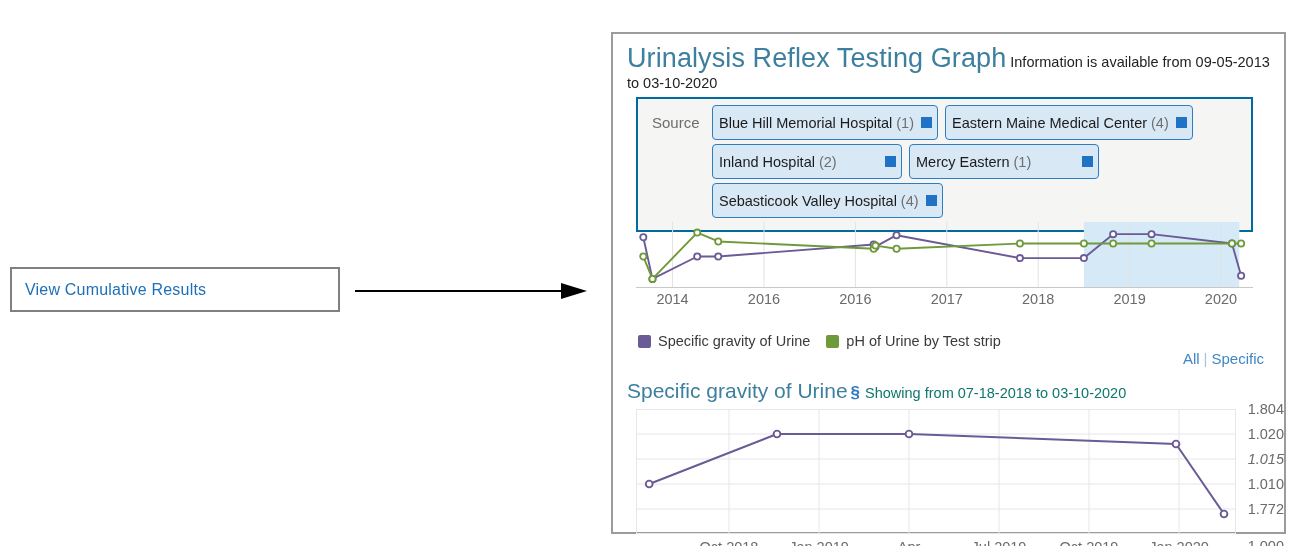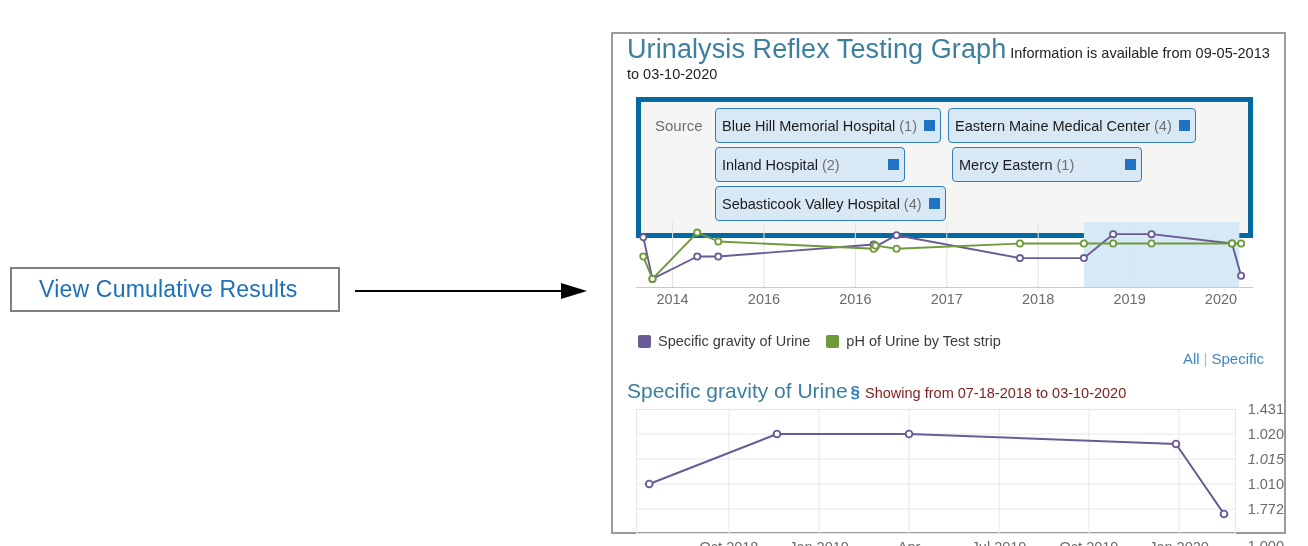--- a/index.html
+++ b/index.html
@@ -57,7 +57,7 @@
 
   
   #graph-header {
-    padding: 0 0 0 14px;
+    padding: 9px 0 0 14px;
     line-height: 1.15;
   }
   #graph-title {

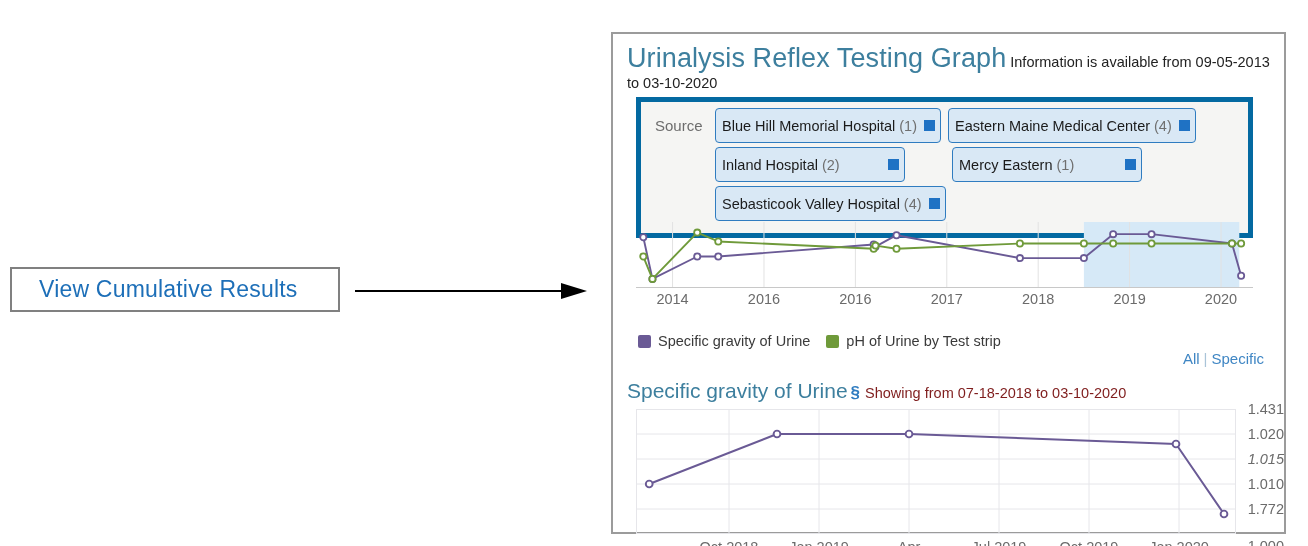--- a/index.html
+++ b/index.html
@@ -79,7 +79,7 @@
     top: 63px;
     width: 617px;
     background: #f5f5f3;
-    border: 5px solid #0369a1;
+    border: 2px solid #0369a1;
     box-sizing: border-box;
     padding: 6px 0 8px 8px;
   }

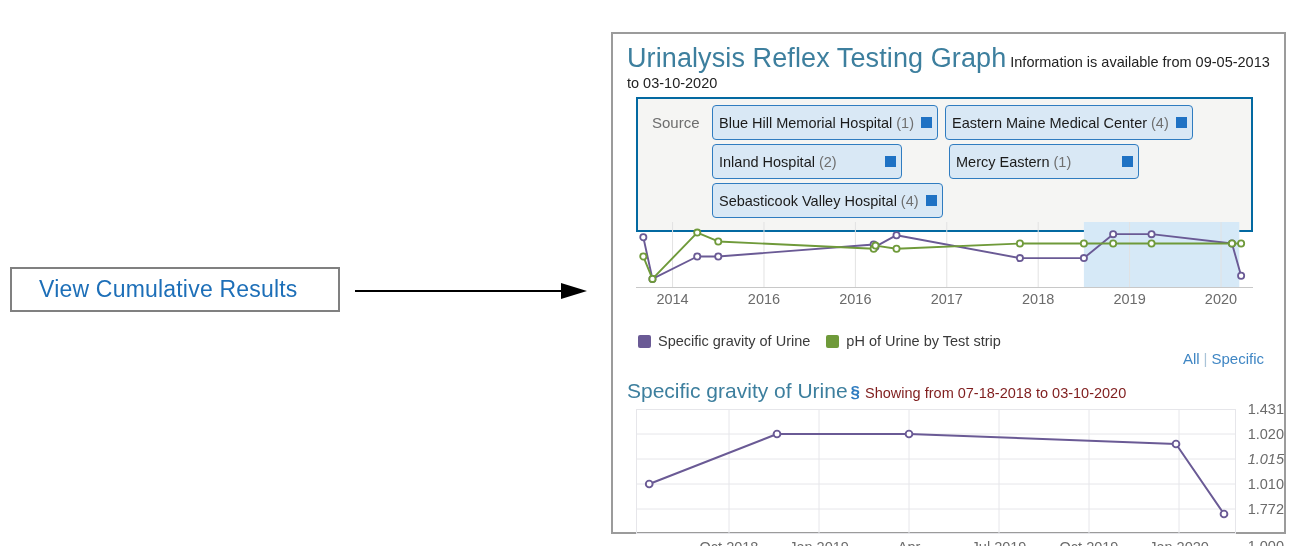--- a/index.html
+++ b/index.html
@@ -98,7 +98,7 @@
     padding-left: 6px;
     box-sizing: border-box;
   }
-  .chip-row.indented { padding-left: 66px; gap: 40px; }
+  .chip-row.indented { padding-left: 66px; }
   .chip {
     display: inline-flex;
     align-items: center;

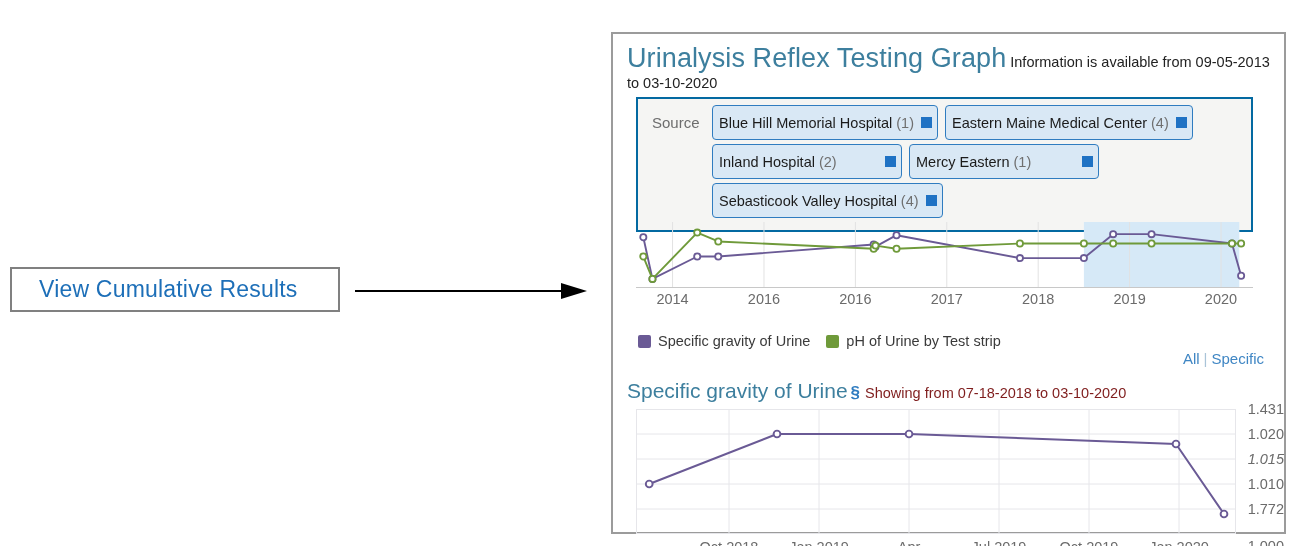--- a/index.html
+++ b/index.html
@@ -30,8 +30,8 @@
   }
   #cumulative-label {
     color: #1d6fb8;
-    font-size: 23px;
-    padding-left: 27px;
+    font-size: 16px;
+    padding-left: 13px;
     letter-spacing: .2px;
     white-space: nowrap;
   }

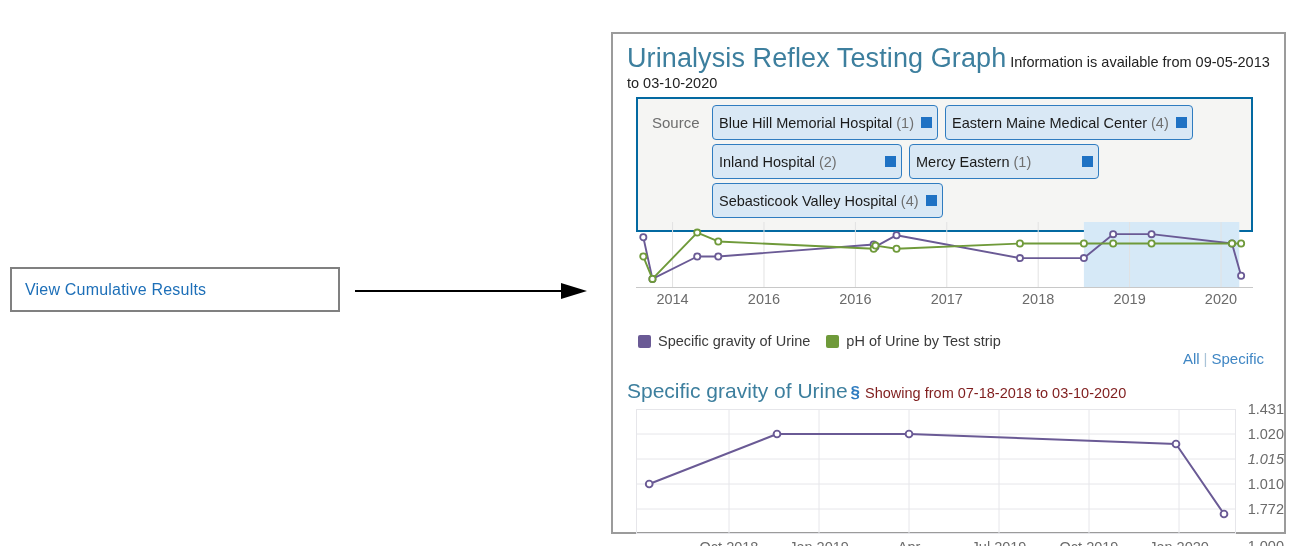--- a/index.html
+++ b/index.html
@@ -209,7 +209,7 @@
     margin-left: 3px;
   }
   #detail-subtitle {
-    color: #7f1d1d;
+    color: #0f766e;
     font-size: 14.5px;
     margin-left: 5px;
   }

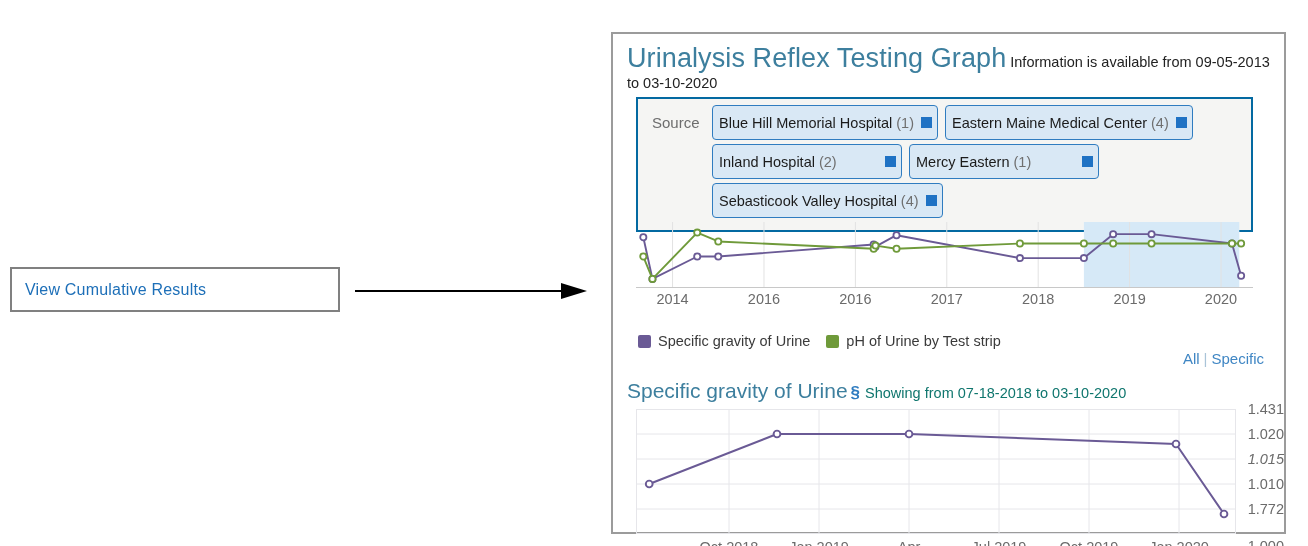--- a/index.html
+++ b/index.html
@@ -394,7 +394,7 @@
       </svg>
   </div>
   <div id="detail-yaxis">
-      <div class="ytick" style="top: 7px;">1.431</div>
+      <div class="ytick" style="top: 7px;">1.804</div>
       <div class="ytick" style="top: 32px;">1.020</div>
       <div class="ytick" style="top: 57px; font-style: italic;">1.015</div>
       <div class="ytick" style="top: 82px;">1.010</div>

